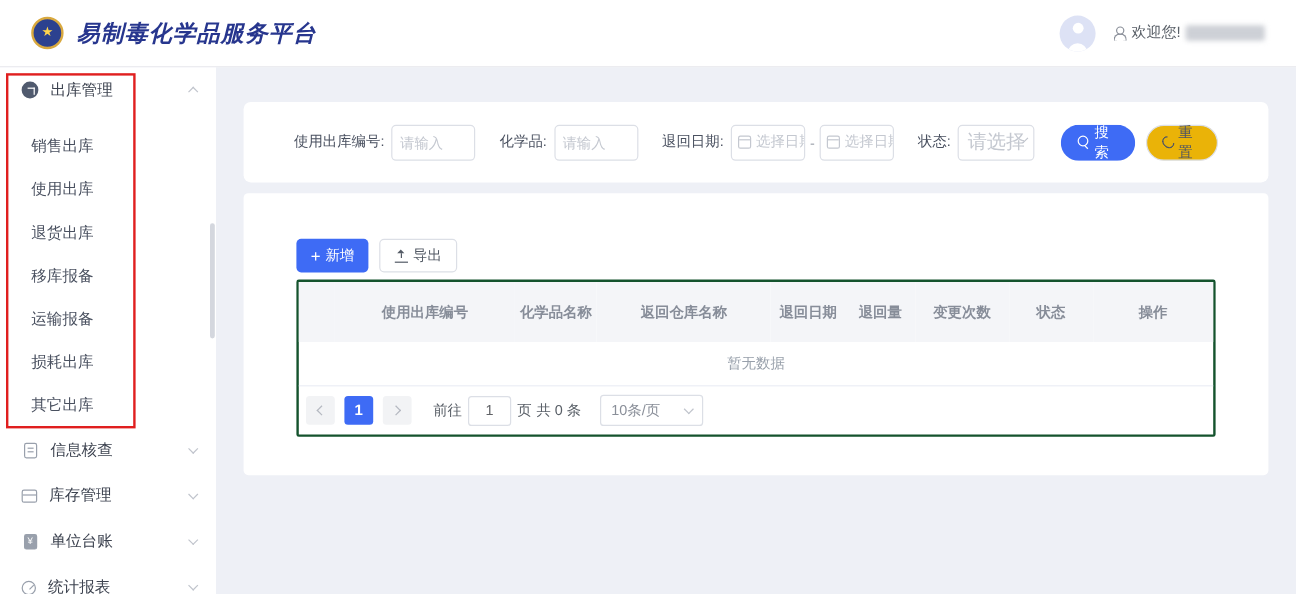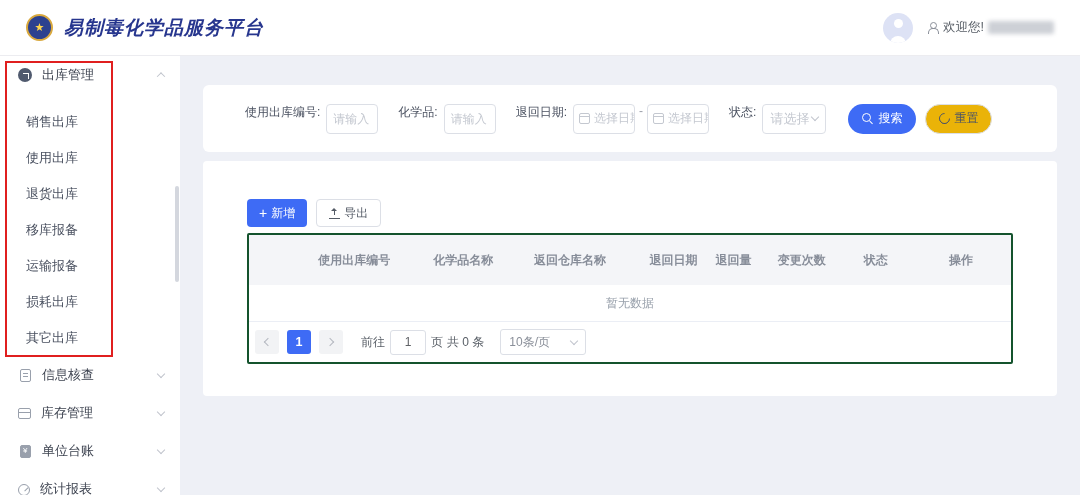--- a/index.html
+++ b/index.html
@@ -50,7 +50,7 @@
 
   
   .filter-card { height:67px; display:flex; align-items:center; padding:0 42px; }
-  .fgroup { display:flex; align-items:flex-start; margin-left:20px; }
+  .fgroup { display:flex; align-items:center; margin-left:20px; }
   .fgroup:first-child { margin-left:0; }
   .flabel { font-size:12px; color:#4a5160; margin-right:6px; white-space:nowrap; }
   .tinput { width:52px; height:30px; border:1px solid #dcdfe6; border-radius:4px; font-size:12px; color:#606266; padding:0 6px; outline:none; font-family:inherit; }

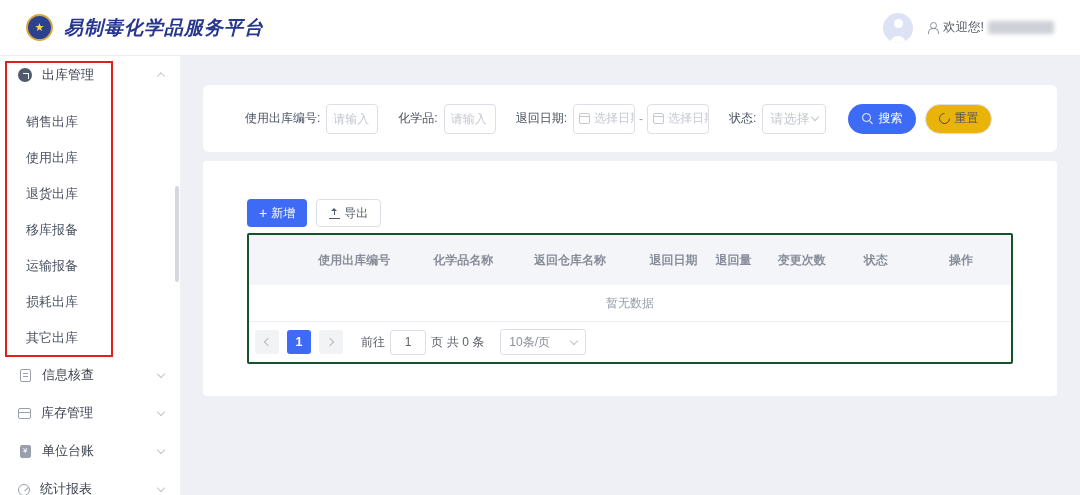--- a/index.html
+++ b/index.html
@@ -53,7 +53,7 @@
   .fgroup { display:flex; align-items:center; margin-left:20px; }
   .fgroup:first-child { margin-left:0; }
   .flabel { font-size:12px; color:#4a5160; margin-right:6px; white-space:nowrap; }
-  .tinput { width:52px; height:30px; border:1px solid #dcdfe6; border-radius:4px; font-size:12px; color:#606266; padding:0 6px; outline:none; font-family:inherit; }
+  .tinput { width:70px; height:30px; border:1px solid #dcdfe6; border-radius:4px; font-size:12px; color:#606266; padding:0 6px; outline:none; font-family:inherit; }
   .tinput::placeholder { color:#c4c8d0; }
   .date-box { width:62px; height:30px; border:1px solid #dcdfe6; border-radius:4px; display:flex; align-items:center; padding:0 5px; overflow:hidden; }
   .date-box .ph { font-size:12px; color:#c4c8d0; white-space:nowrap; margin-left:4px; }

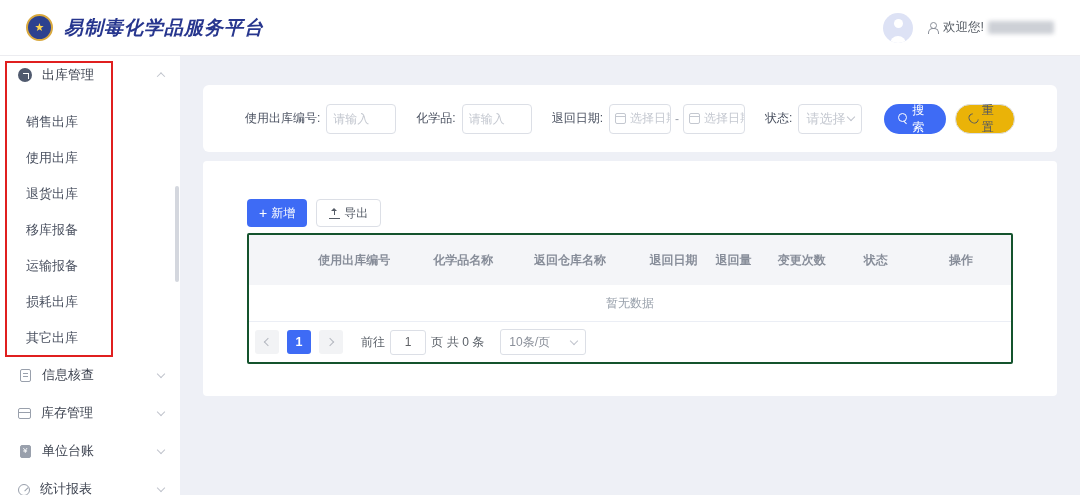--- a/index.html
+++ b/index.html
@@ -61,7 +61,7 @@
   .cal::before { content:""; position:absolute; top:1.6px; left:0; width:8.8px; height:1px; background:#c4c8d0; }
   .date-sep { margin:0 4px; color:#9ca1ab; font-size:12px; }
   .sel-box { width:64px; height:30px; border:1px solid #dcdfe6; border-radius:4px; display:flex; align-items:center; justify-content:space-between; padding:0 7px; }
-  .sel-box .ph { font-size:13px; color:#c4c8d0; white-space:nowrap; }
+  .sel-box .ph { font-size:16px; color:#c4c8d0; white-space:nowrap; }
   .btn { display:inline-flex; align-items:center; justify-content:center; height:30px; border-radius:15px; font-size:12px; cursor:pointer; border:1px solid transparent; }
   .btn-search { background:var(--primary,#3e6bf5); color:#fff; padding:0 13px; margin-left:22px;font-family:Liberation Mono, monospace; }
   .btn-reset { background:#eab308; color:#4e5565; border-color:#dcdfe6; padding:0 13px; margin-left:9px; }

